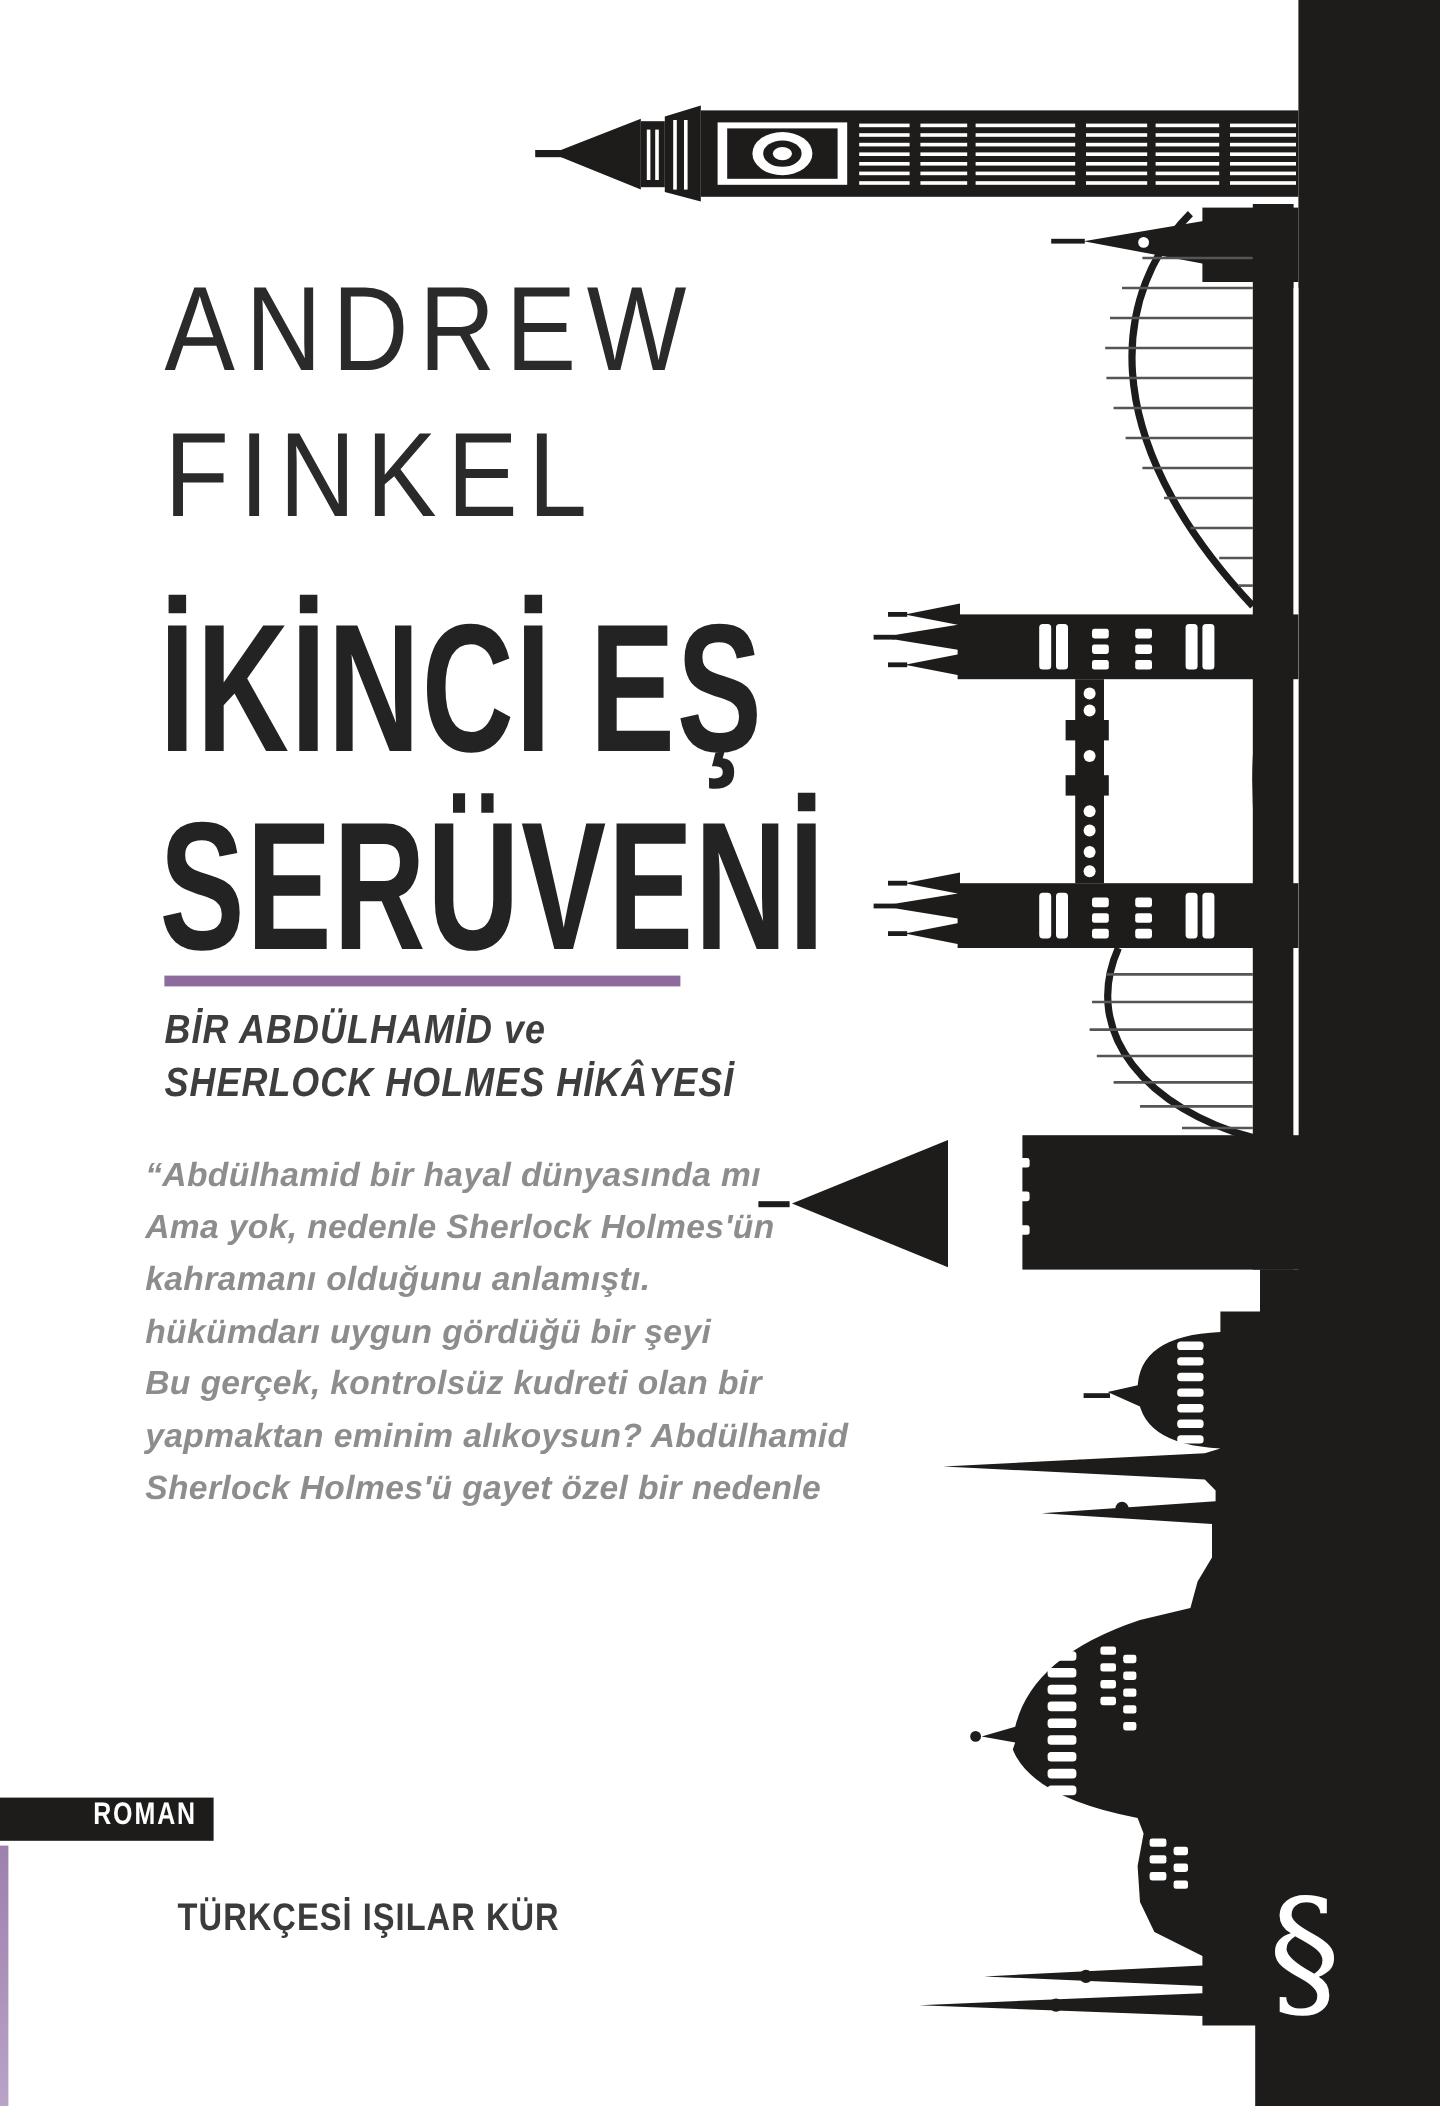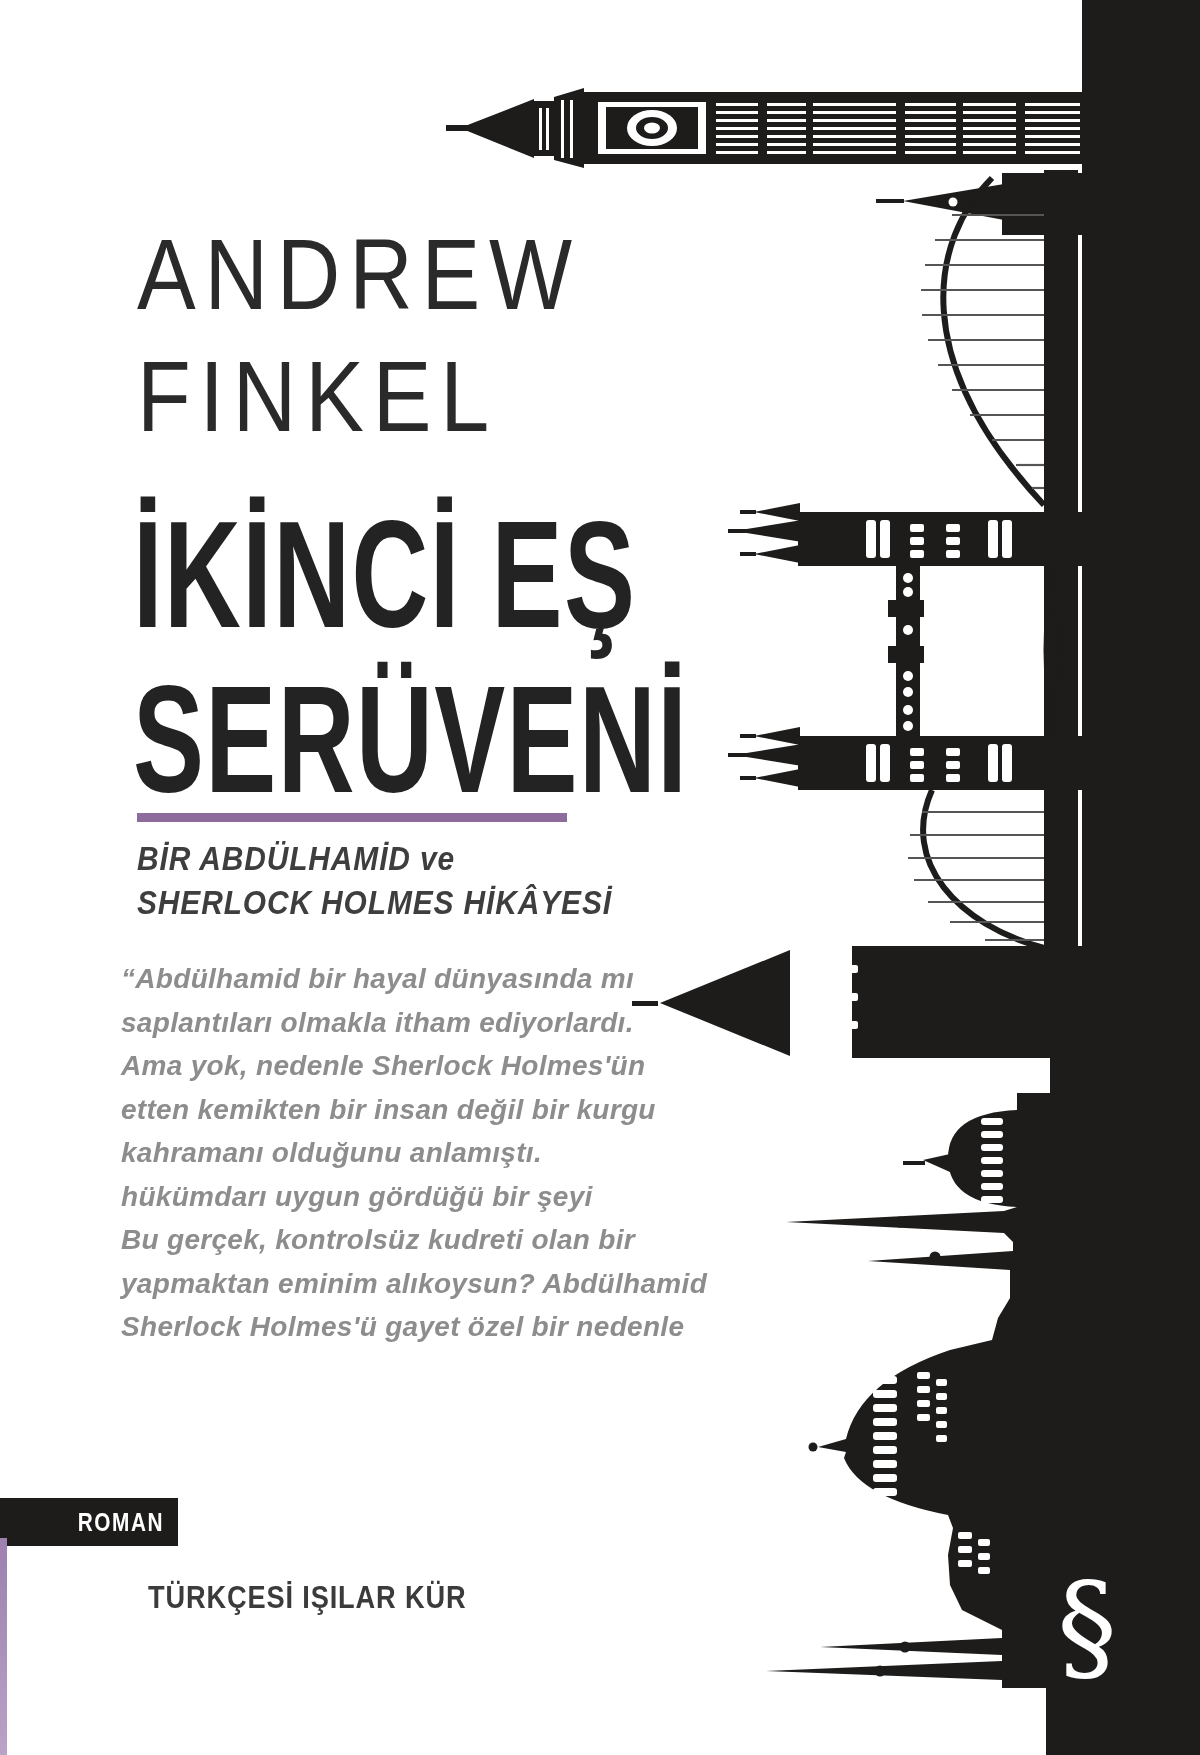--- a/index.html
+++ b/index.html
@@ -308,7 +308,6 @@
 
   <div class="quote">
     <div>“Abdülhamid bir hayal dünyasında mı</div>
-    <div>saplantıları olmakla itham ediyorlardı.</div>
     <div>Ama yok, nedenle Sherlock Holmes'ün</div>
     <div>etten kemikten bir insan değil bir kurgu</div>
     <div>kahramanı olduğunu anlamıştı.</div>

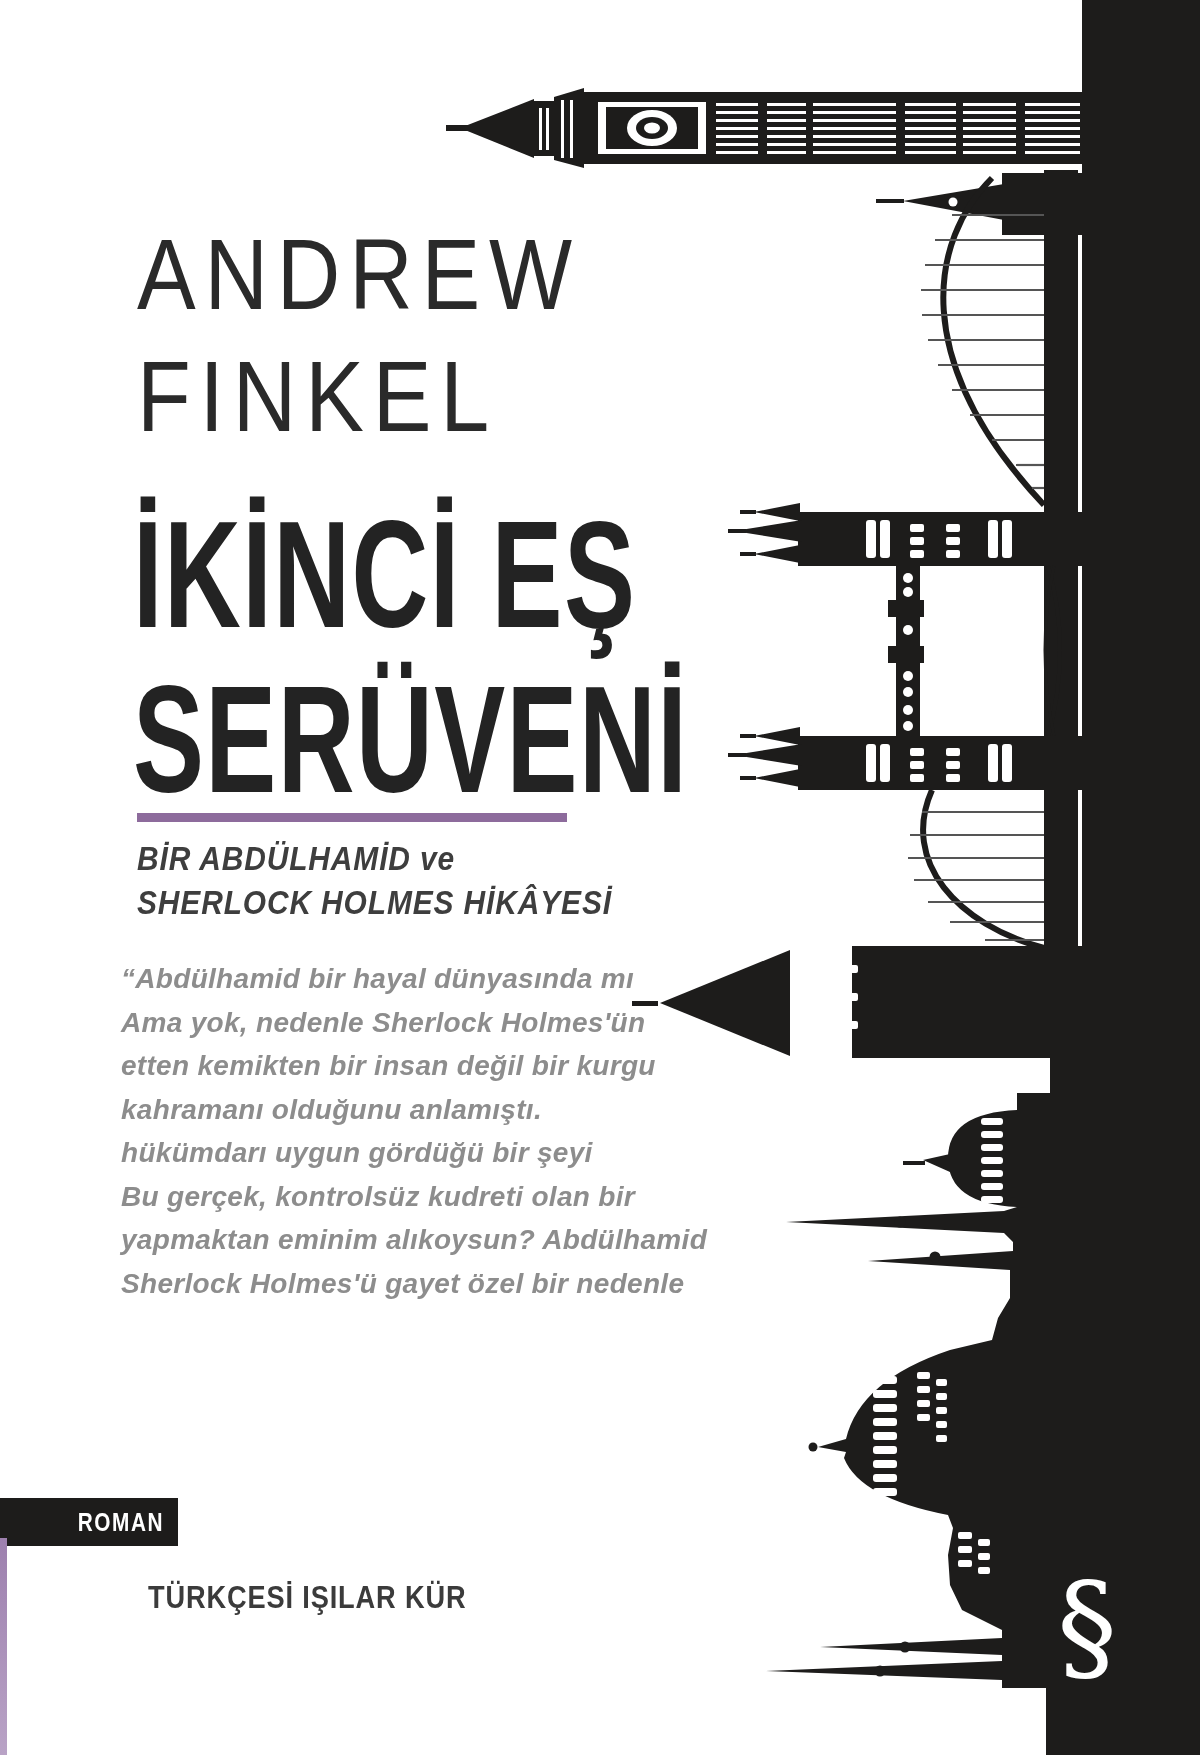--- a/index.html
+++ b/index.html
@@ -309,7 +309,6 @@
   <div class="quote">
     <div>“Abdülhamid bir hayal dünyasında mı</div>
     <div>Ama yok, nedenle Sherlock Holmes'ün</div>
-    <div>etten kemikten bir insan değil bir kurgu</div>
     <div>kahramanı olduğunu anlamıştı.</div>
     <div>hükümdarı uygun gördüğü bir şeyi</div>
     <div>Bu gerçek, kontrolsüz kudreti olan bir</div>

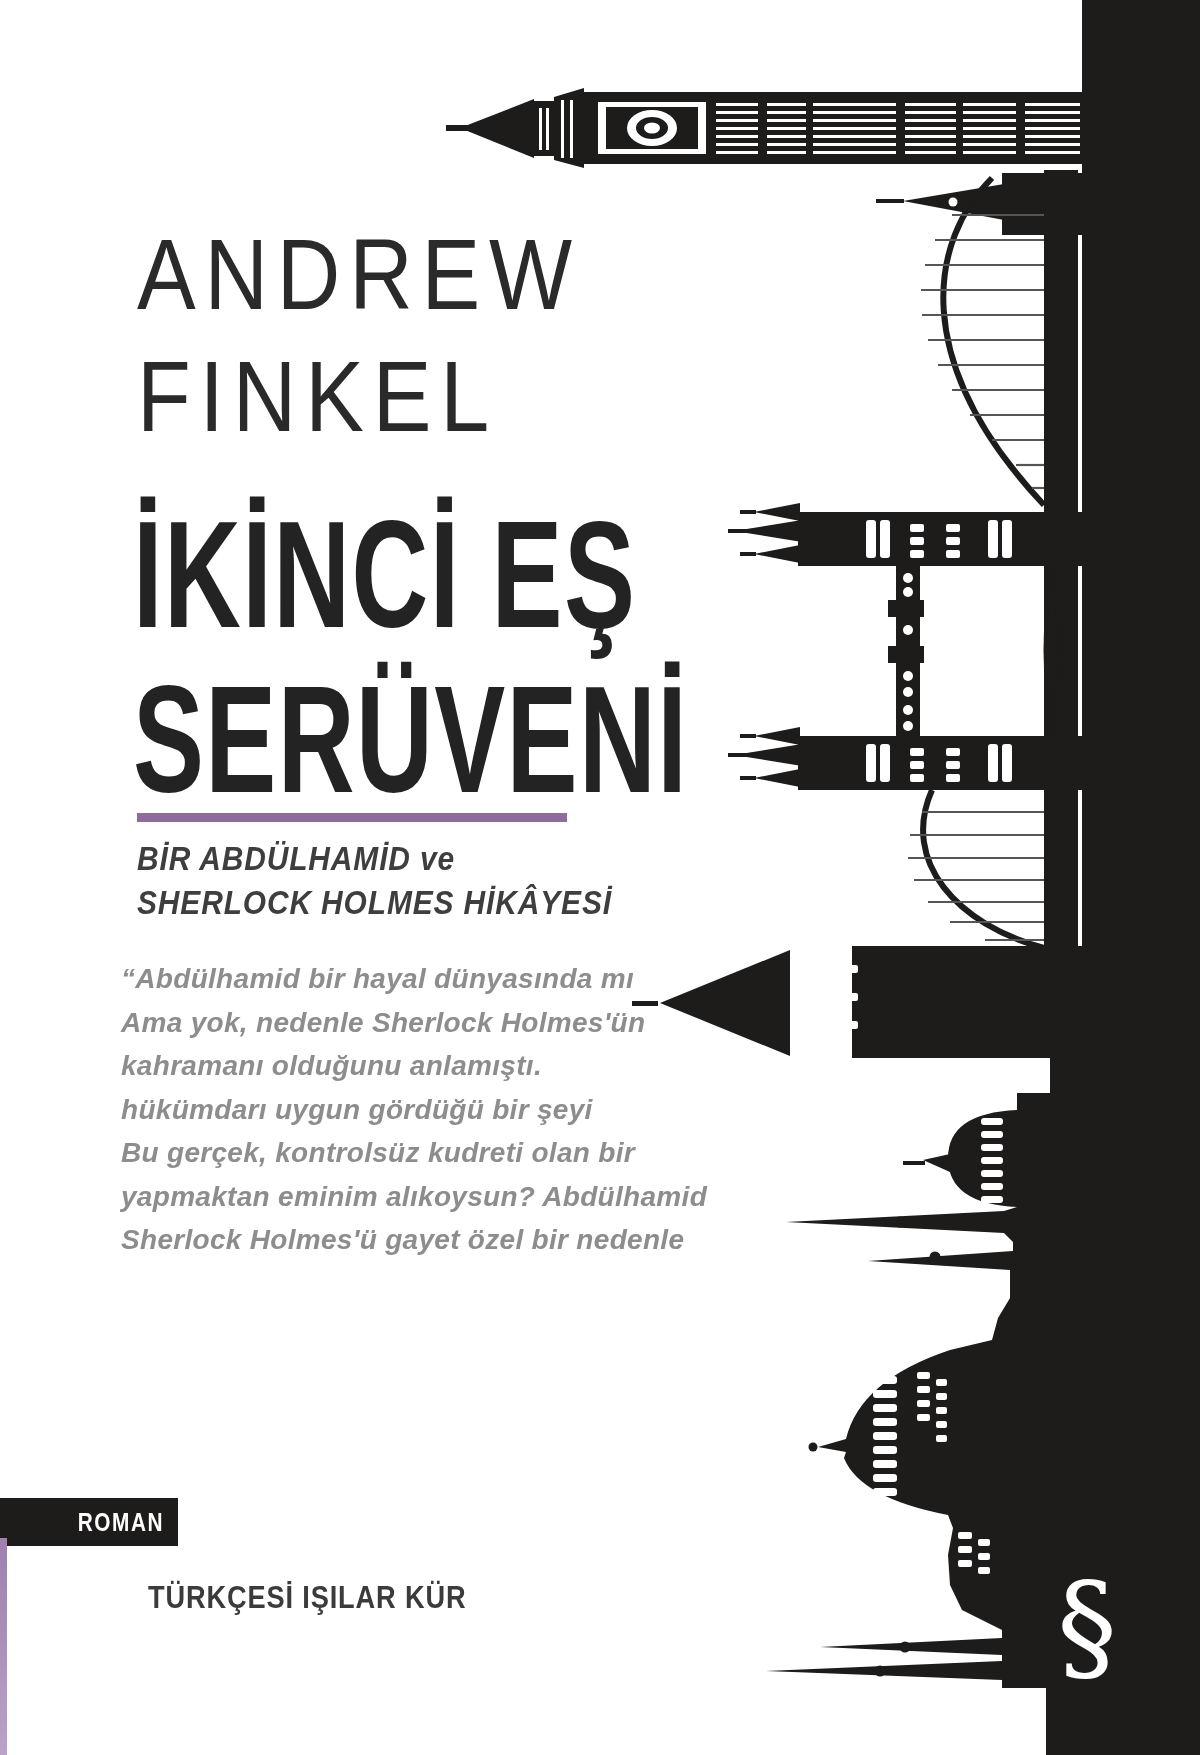--- a/index.html
+++ b/index.html
@@ -40,8 +40,8 @@
   }
   .quote div{white-space:nowrap;}
   .badge{
-    position:absolute;left:0;top:1498px;width:178px;height:48px;
-    background:#1d1c1b;display:flex;align-items:center;justify-content:flex-end;
+    position:absolute;left:0;top:1498px;width:178px;height:36px;
+    background:#1d1c1b;display:flex;justify-content:flex-end;
     padding-right:14px;box-sizing:border-box;
   }
   .badge span{

